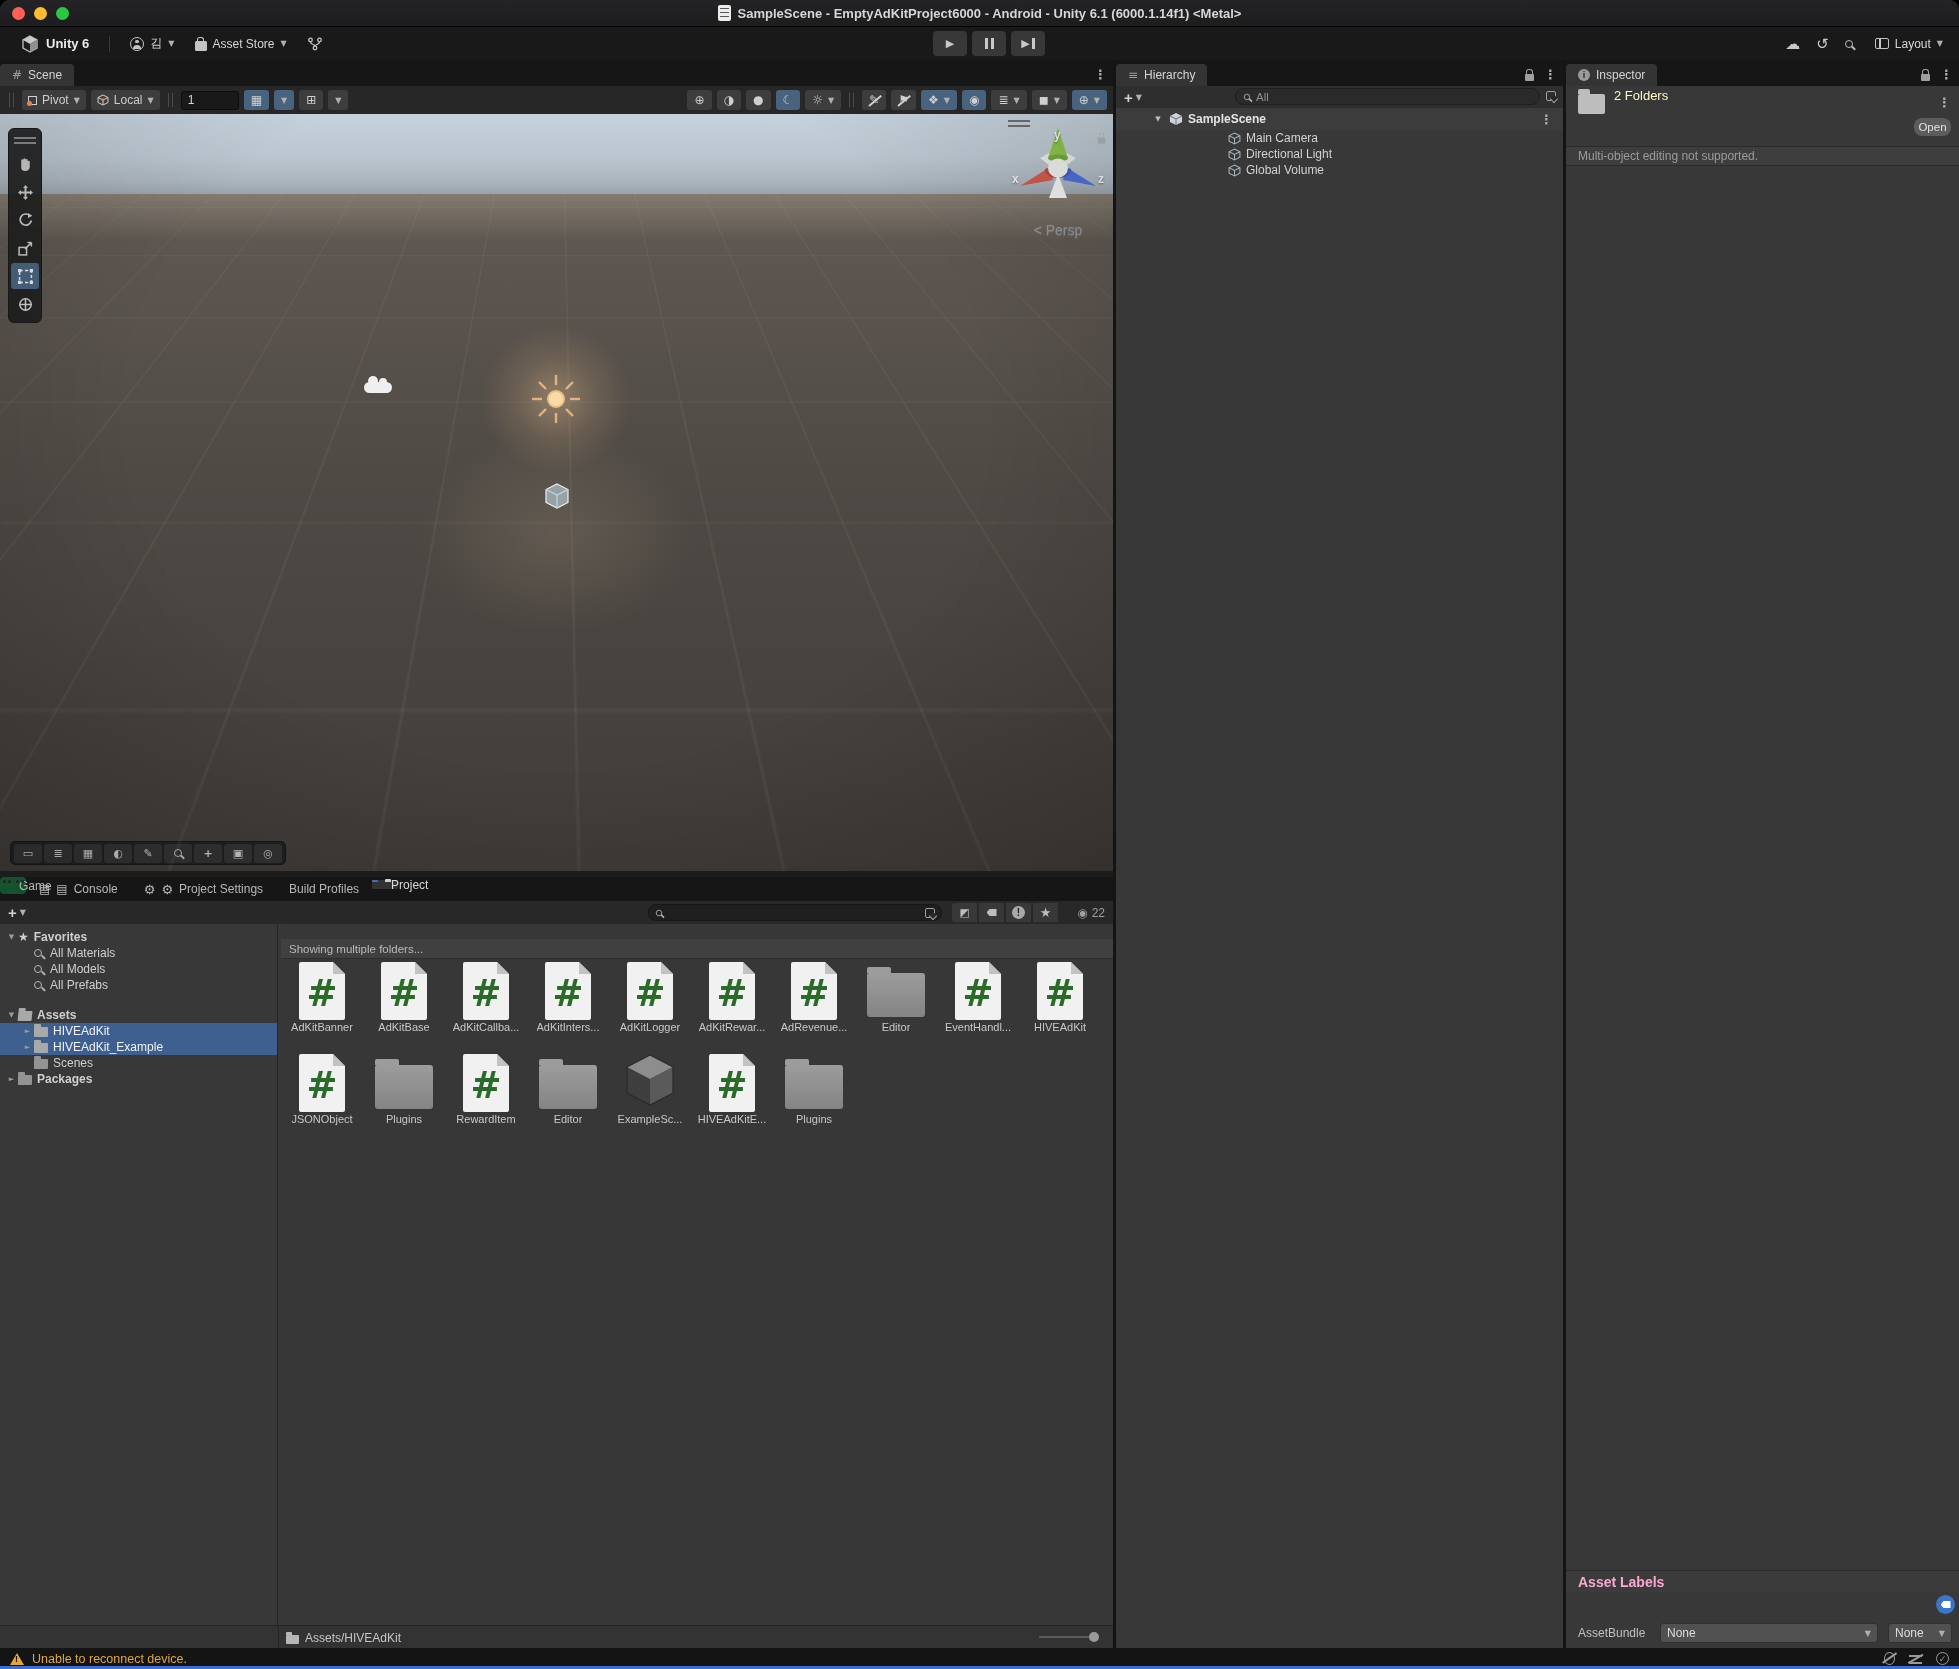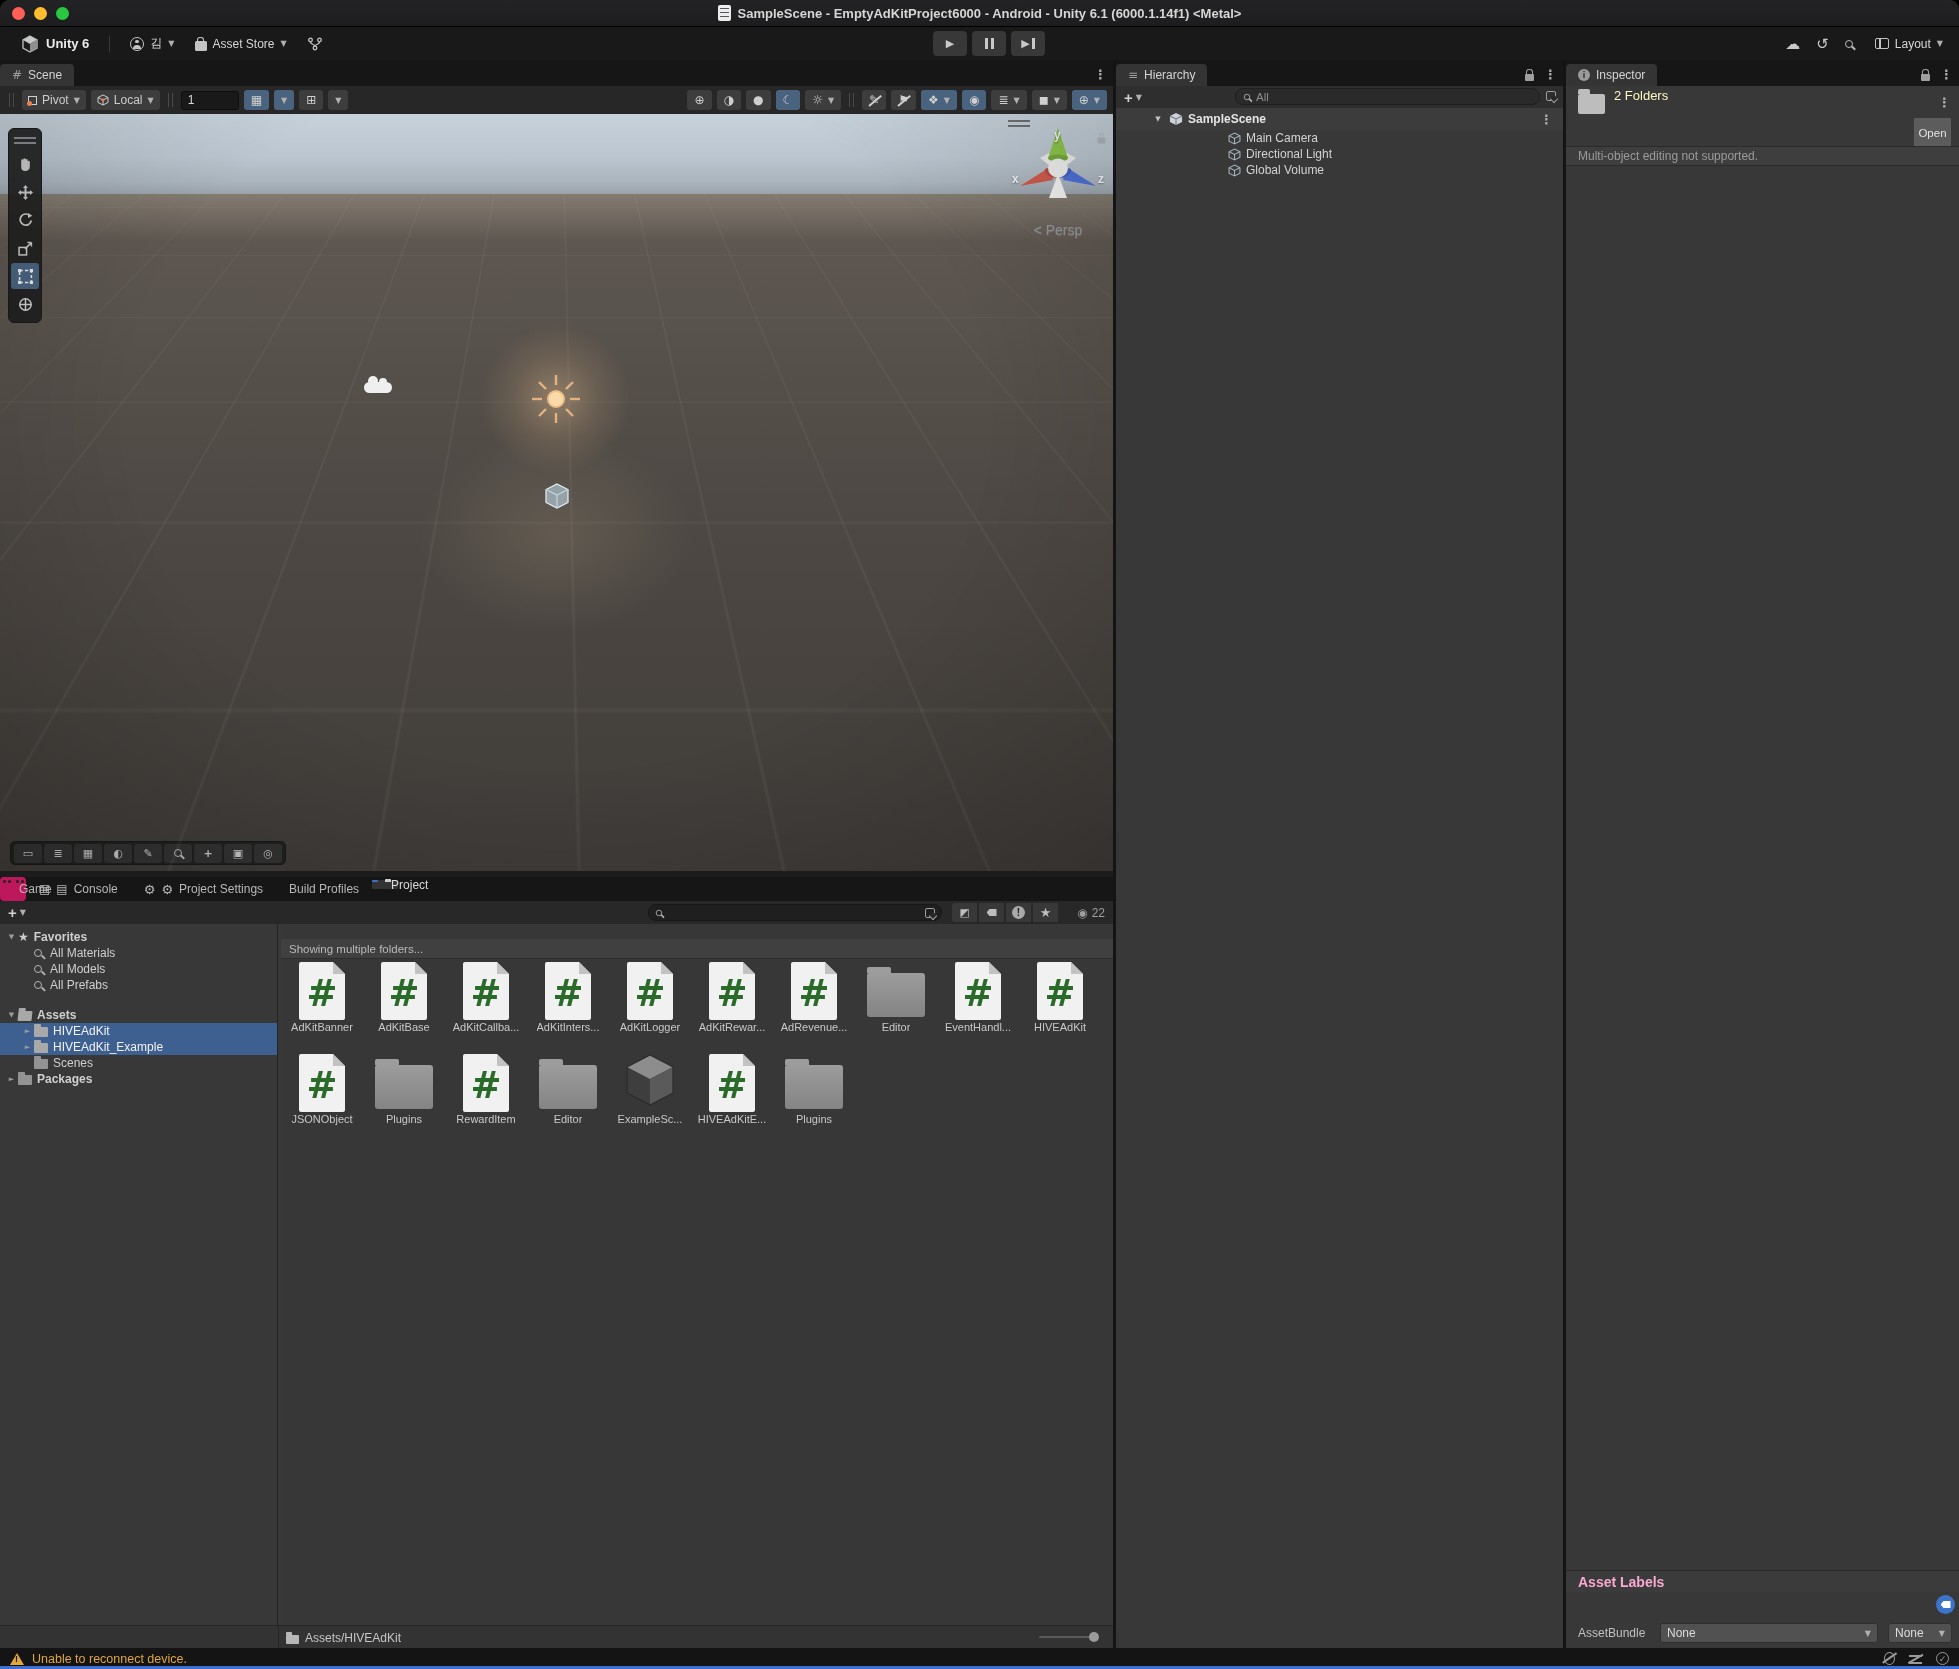--- a/index.html
+++ b/index.html
@@ -191,7 +191,7 @@
   .insp-folder::before { content:""; position:absolute; top:-5px; left:0; width:12px; height:5px; background:#bdbdbd; border-radius:2px 2px 0 0; }
   .insp-title { position:absolute; left:48px; top:2px; color:#fef9c3; font-size:13px; }
   .insp-kebab { position:absolute; right:8px; top:9px; }
-  .open-btn { position:absolute; right:8px; top:32px; width:37px; height:29px; background:#5c5c5c; border-radius:1px; color:#e2e2e2; font-size:11.5px; display:flex; align-items:center; justify-content:center; }
+  .open-btn { position:absolute; right:8px; top:32px; width:37px; height:18px; background:#5c5c5c; border-radius:8px; color:#e2e2e2; font-size:11.5px; display:flex; align-items:center; justify-content:center; }
   .insp-notice { position:relative; margin-top:0px; height:20px; background:#3e3e3e; border-top:1px solid #2b2b2b; border-bottom:1px solid #2b2b2b; display:flex; align-items:center; padding:0 12px; color:#9b9b9b; font-size:12px; }
   .insp-bottom { position:absolute; left:0; bottom:0; width:100%; }
   .asset-labels-hdr { height:22px; border-top:1px solid #2b2b2b; display:flex; align-items:center; padding:0 12px; color:#f9a8d4; font-weight:bold; font-size:14px; background:#3b3b3b; }

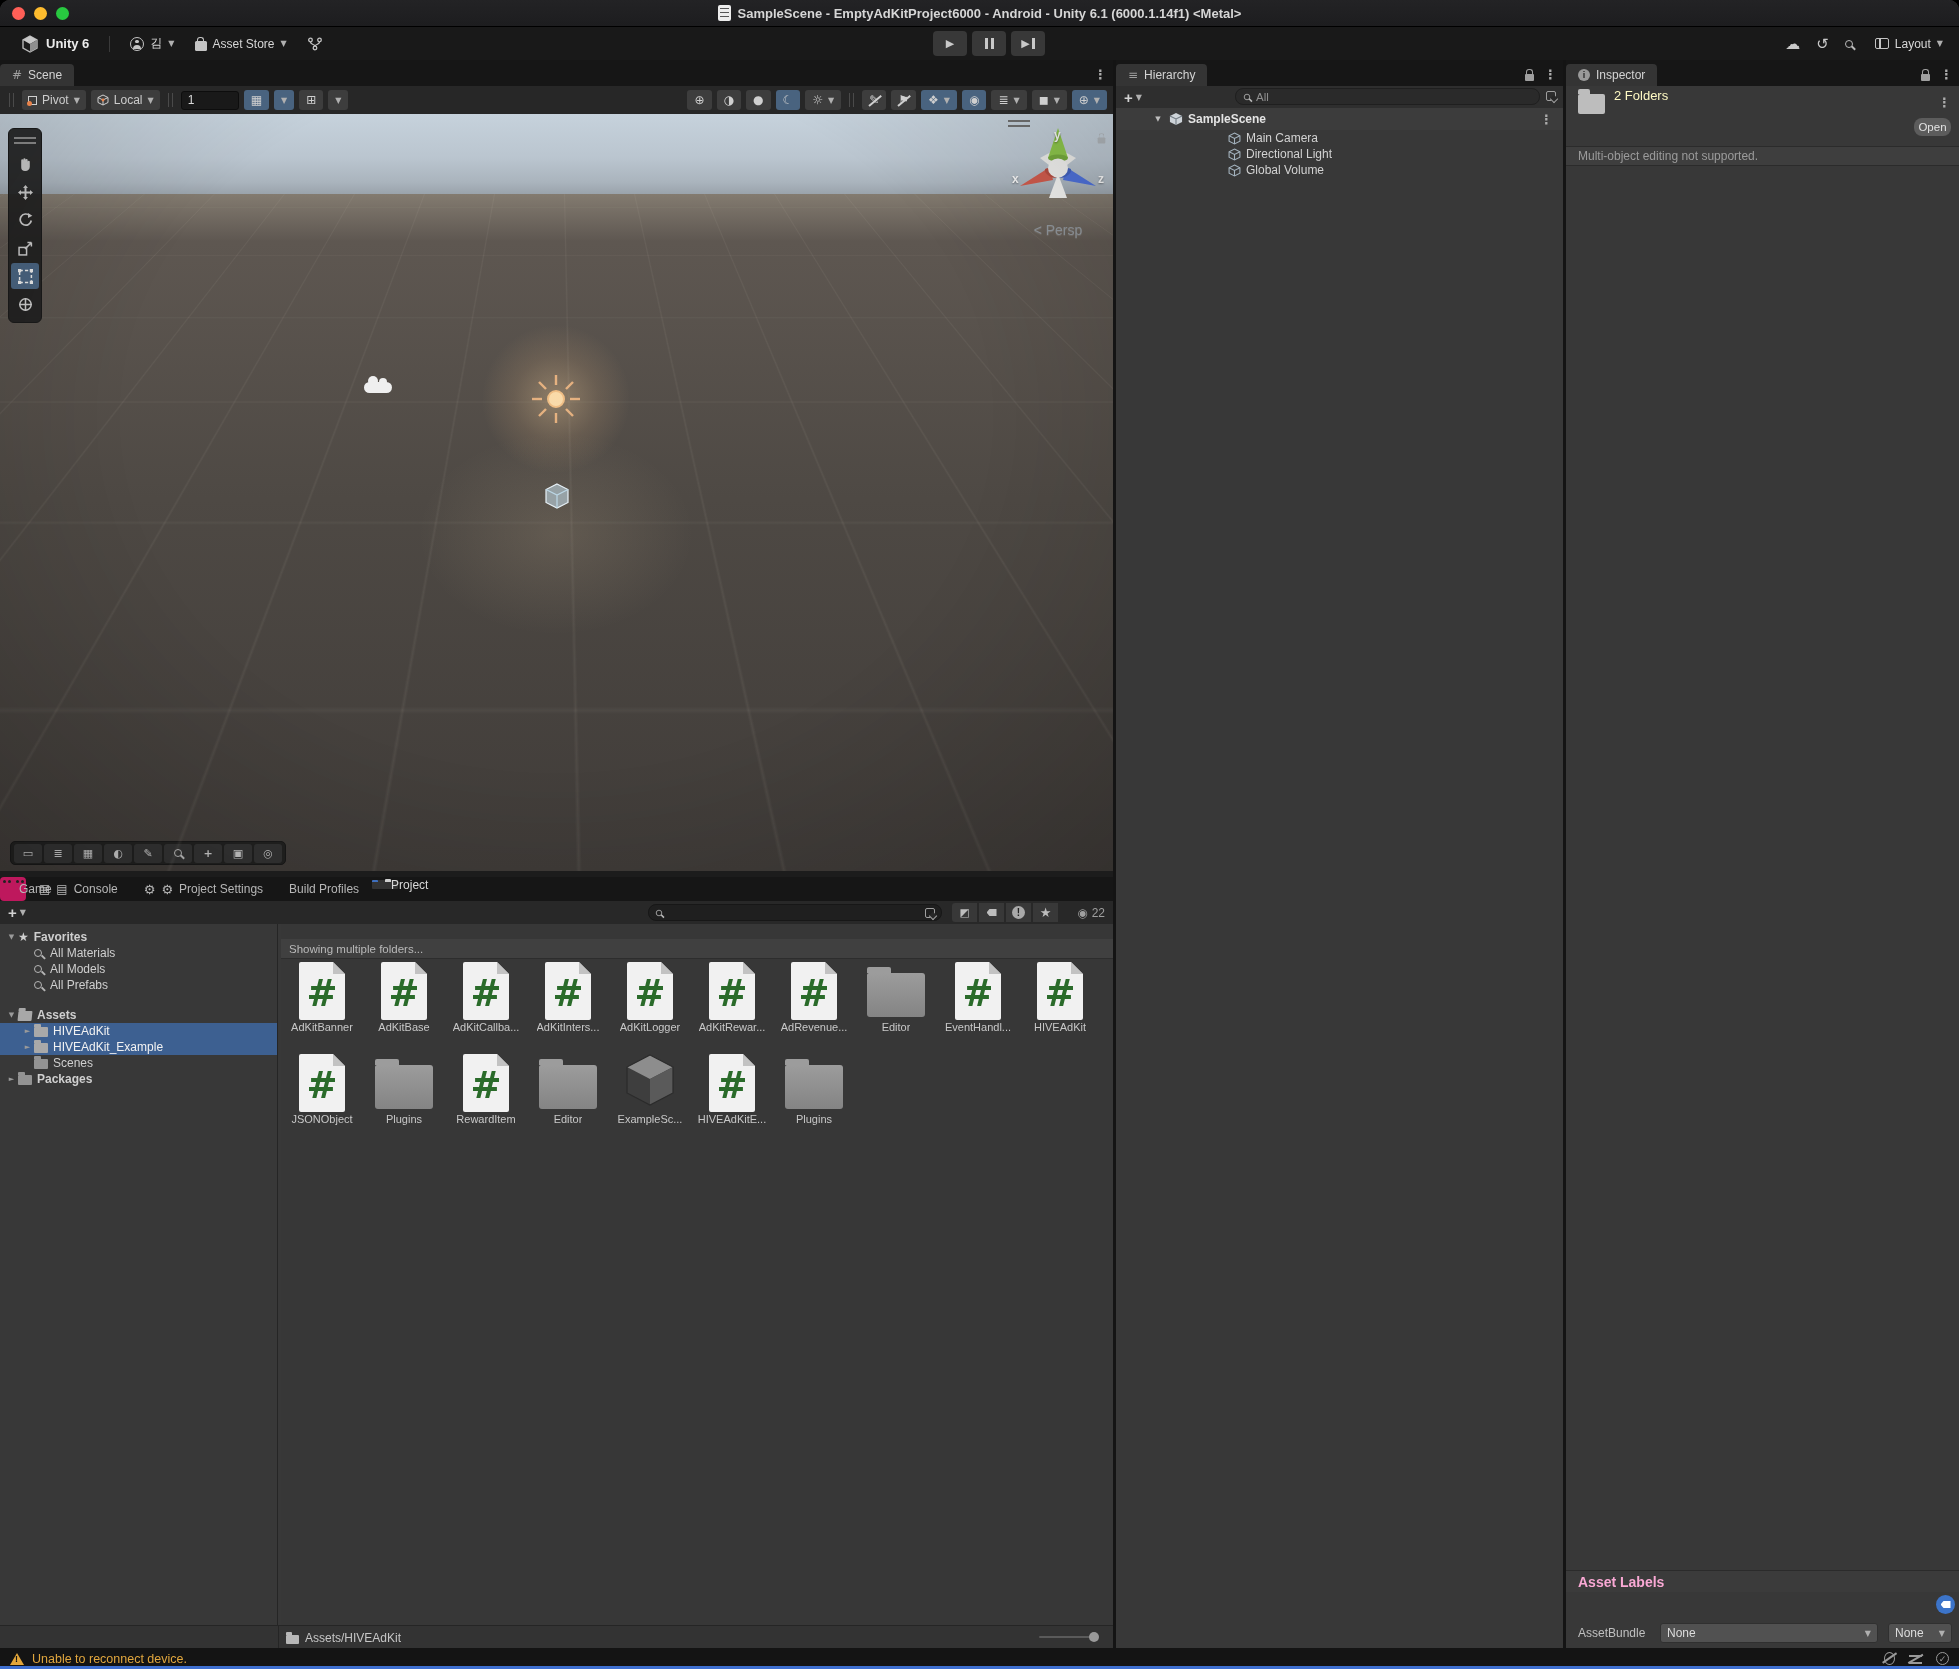--- a/index.html
+++ b/index.html
@@ -112,7 +112,7 @@
   .dock-tab.active { background:#333333; color:#d9d9d9; }
   .dock-tab.active::before { content:""; position:absolute; left:0; top:0; right:0; height:2px; background:#3e6fbe; }
   .tab-icon { display:inline-block; position:relative; }
-  .ic-gamepad-icon { width:14px; height:24px; background:#be185d; border-radius:4px; }
+  .ic-gamepad-icon { width:14px; height:17px; background:#14532d; border-radius:4px; }
   .ic-gamepad-icon::before, .ic-gamepad-icon::after { content:""; position:absolute; top:2.5px; width:3px; height:3px; border-radius:50%; background:#222; }
   .ic-gamepad-icon::before { left:2.5px; } .ic-gamepad-icon::after { right:2.5px; }
   .ic-console-icon::before { content:"▤"; font-family:"DejaVu Sans",sans-serif; color:#b7b7b7; font-size:12px; }

